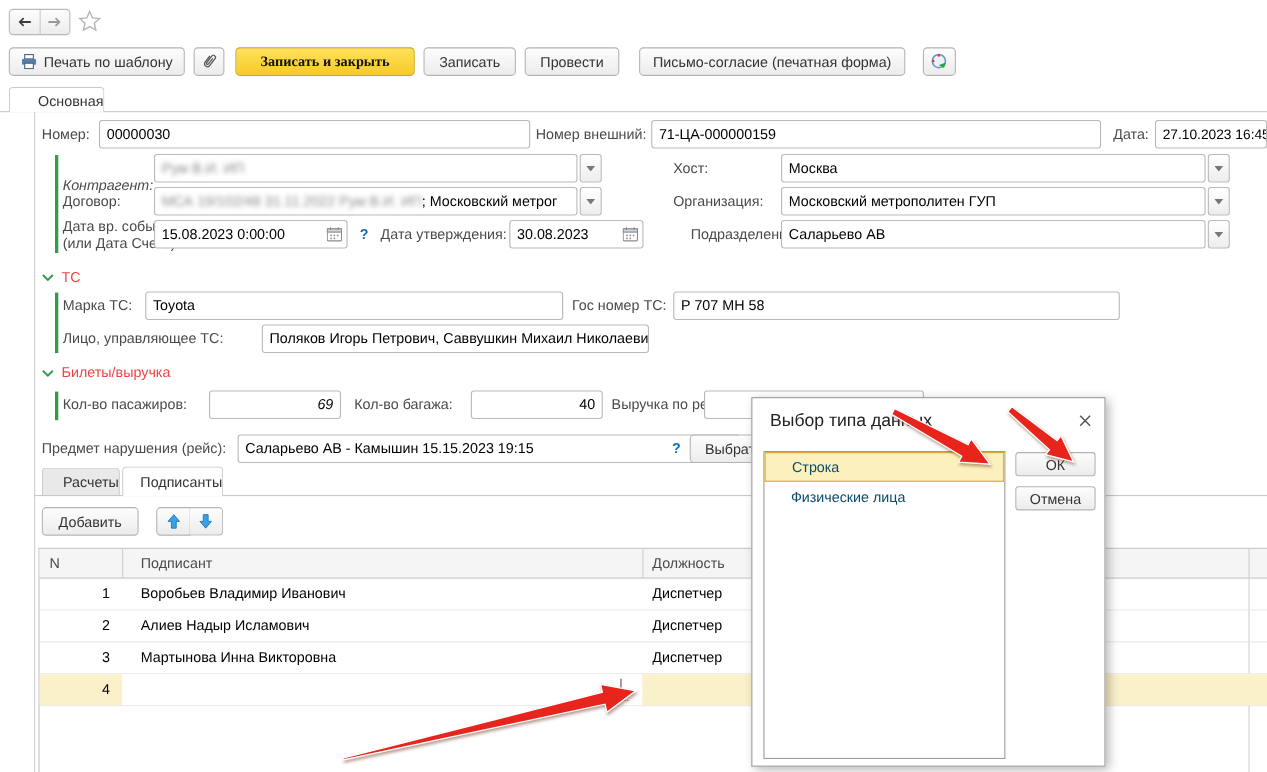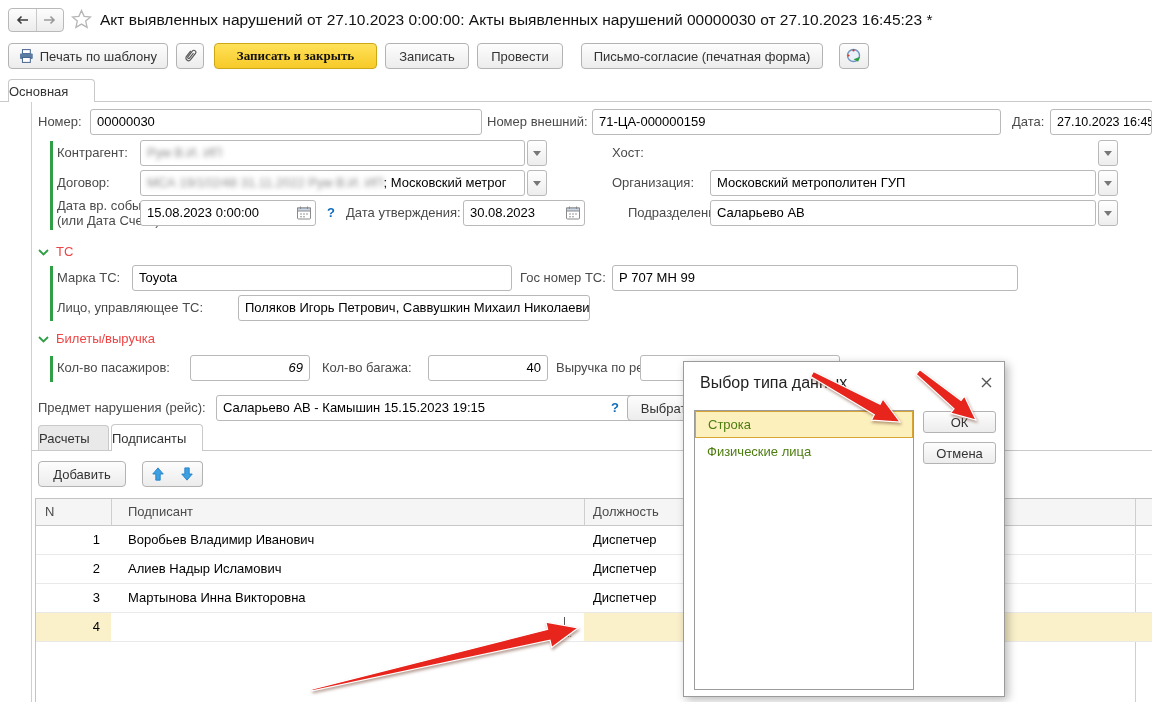--- a/index.html
+++ b/index.html
@@ -71,7 +71,6 @@
   <svg class="abs" style="left:71px;top:9px;" width="21" height="20" viewBox="0 0 21 20">
     <polygon points="10.5,1.5 13.1,7.3 19.5,7.9 14.7,12.1 16.1,18.4 10.5,15.1 4.9,18.4 6.3,12.1 1.5,7.9 7.9,7.3" fill="#fff" stroke="#b5b5b5" stroke-width="1.3"></polygon>
   </svg>
-  <div class="abs" style="left:100px;top:8px;height:24px;line-height:24px;font-size:15.5px;color:#111;white-space:nowrap;">Акт выявленных нарушений от 27.10.2023 0:00:00: Акты выявленных нарушений 00000030 от 27.10.2023 16:45:23 *</div>
 
   <div class="btn" style="left:8px;top:43px;width:160px;">
     <svg width="15" height="14" viewBox="0 0 15 14" style="margin-right:6px;">

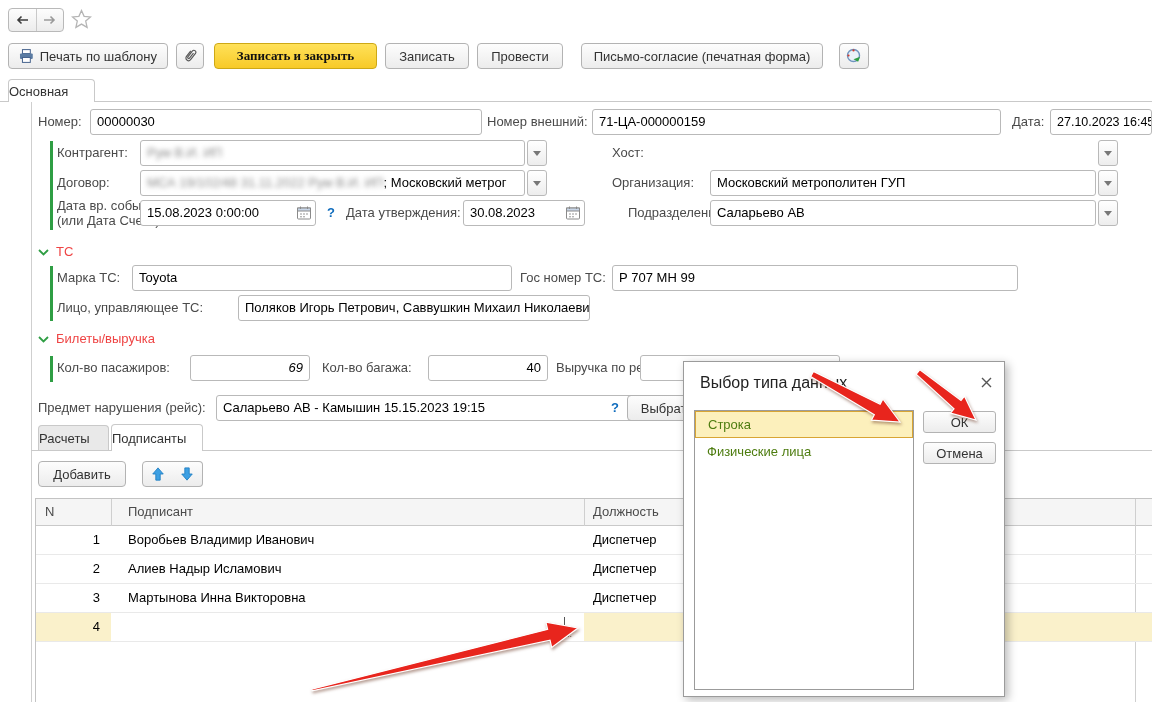--- a/index.html
+++ b/index.html
@@ -24,7 +24,7 @@
   .sec-lbl { position:absolute; color:#ef4444; height:16px; line-height:16px; }
   .helpq { position:absolute; color:#0f6cbd; font-weight:bold; height:26px; line-height:26px; }
   .tab { position:absolute; border:1px solid #c9c9c9; border-bottom:none; border-radius:4px 4px 0 0;
-         display:flex; align-items:center; justify-content:flex-start; }
+         display:flex; align-items:center; justify-content:flex-end; }
   .tab.active { background:#fff; z-index:2; }
   .tab.inactive { background:#e9e9e9; }
   .cal { position:absolute; right:4px; top:5px; }

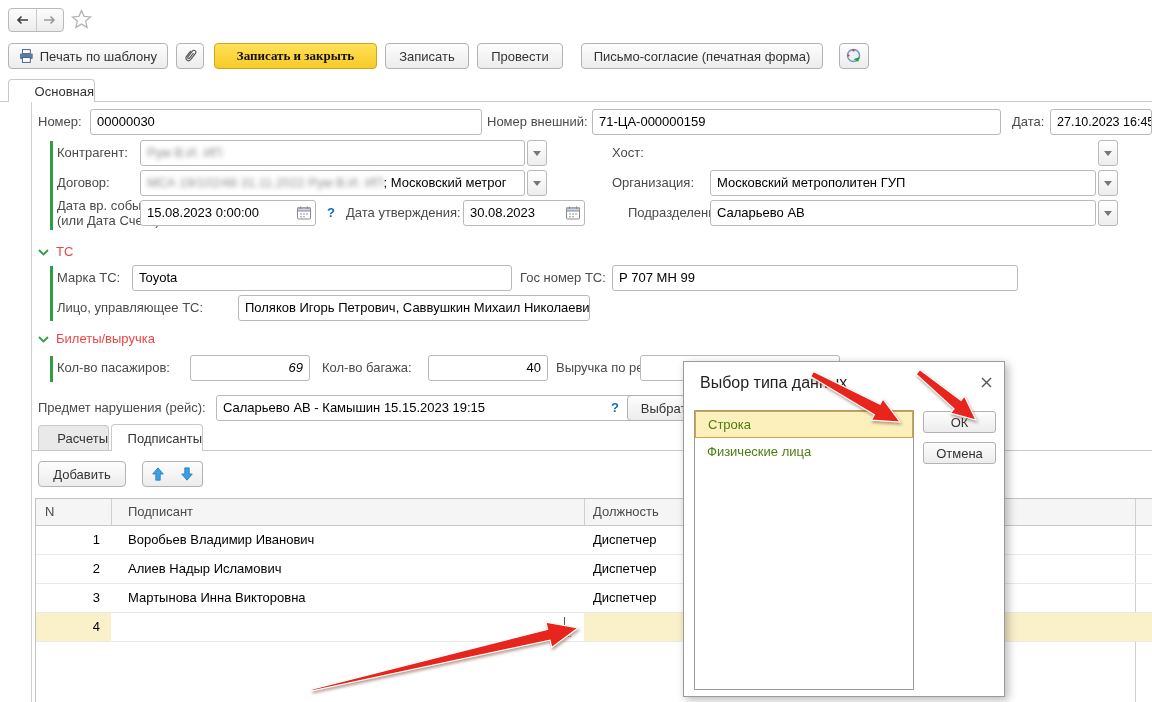--- a/index.html
+++ b/index.html
@@ -129,6 +129,7 @@
       </svg>
   </div>
   <span class="lbl" style="left:612px;top:140px;">Хост:</span>
+  <div class="inp" style="left:710px;top:140px;width:386px;"><span>Москва</span></div>
   <div class="dd" style="left:1098px;top:140px;">
     <svg width="8" height="5" viewBox="0 0 8 5">
         <path d="M0 0 H8 L4 5 Z" fill="#777"></path>

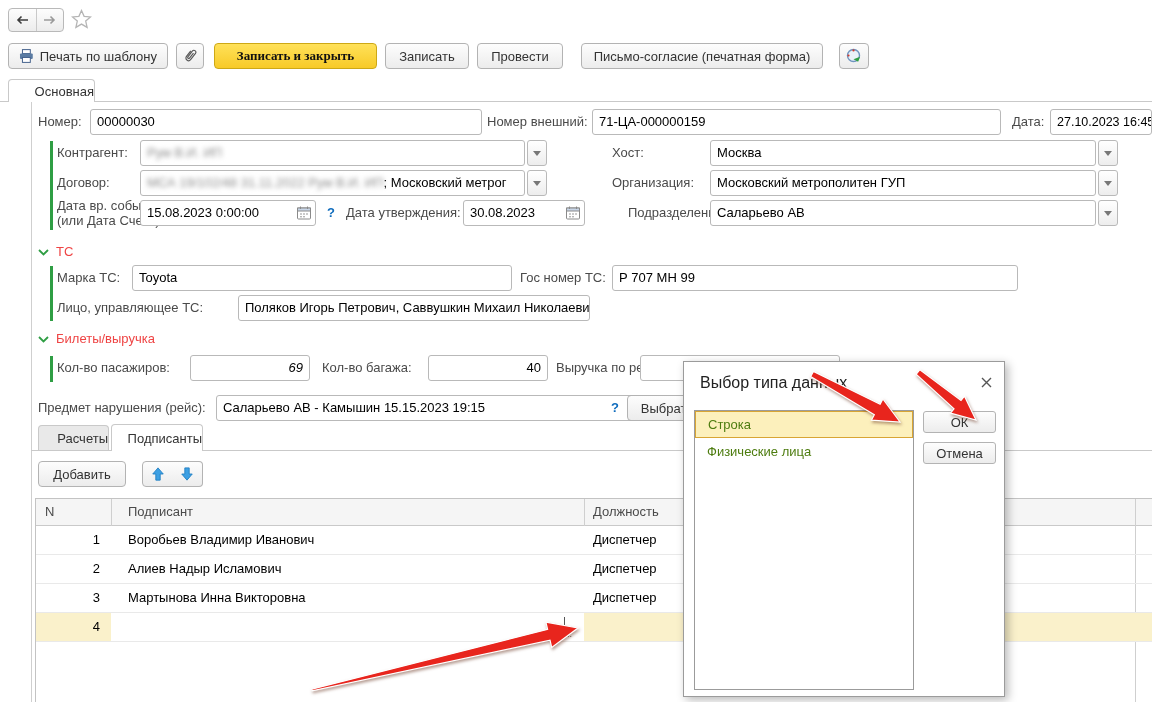--- a/index.html
+++ b/index.html
@@ -121,7 +121,7 @@
 
   <div class="greenbar" style="top:141px;height:89px;"></div>
 
-  <span class="lbl" style="left:57px;top:140px;">Контрагент:</span>
+  <span class="lbl" style="left:57px;top:156px;font-style:italic;">Контрагент:</span>
   <div class="inp" style="left:140px;top:140px;width:385px;"><span class="masked">Рум В.И. ИП</span></div>
   <div class="dd" style="left:527px;top:140px;">
     <svg width="8" height="5" viewBox="0 0 8 5">

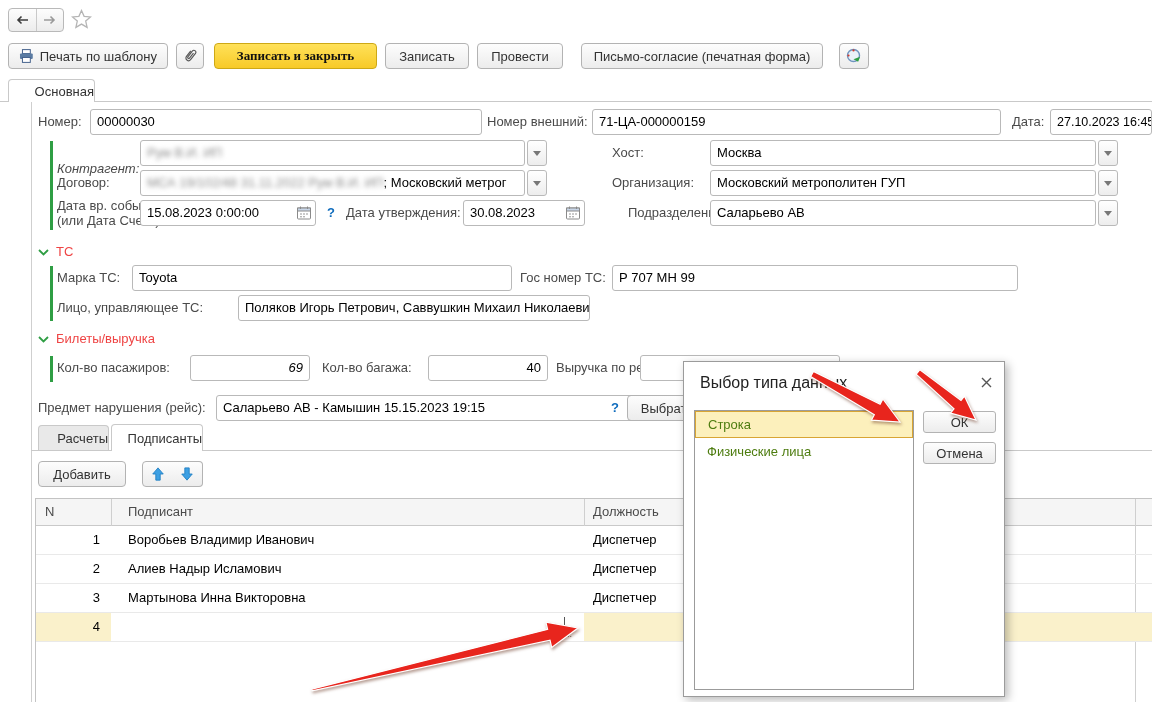--- a/index.html
+++ b/index.html
@@ -201,7 +201,7 @@
   <span class="lbl" style="left:57px;top:265px;">Марка ТС:</span>
   <div class="inp" style="left:132px;top:265px;width:380px;"><span>Toyota</span></div>
   <span class="lbl" style="left:520px;top:265px;">Гос номер ТС:</span>
-  <div class="inp" style="left:612px;top:265px;width:406px;"><span>Р 707 МН 99</span></div>
+  <div class="inp" style="left:612px;top:265px;width:406px;"><span>Р 707 МН 58</span></div>
   <span class="lbl" style="left:57px;top:295px;">Лицо, управляющее ТС:</span>
   <div class="inp" style="left:238px;top:295px;width:352px;"><span>Поляков Игорь Петрович, Саввушкин Михаил Николаевич</span></div>
 

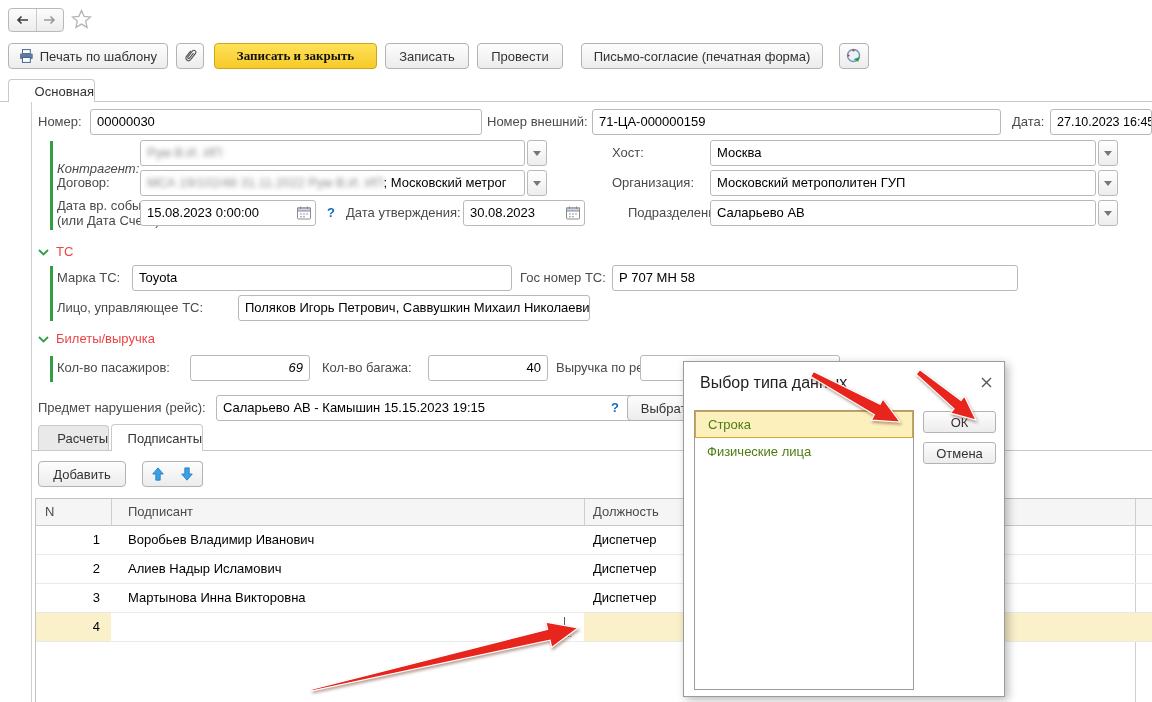--- a/index.html
+++ b/index.html
@@ -41,7 +41,7 @@
             border:1px solid #9b9b9b; box-shadow:3px 3px 9px rgba(0,0,0,.28); z-index:10; }
   .dlg-title { position:absolute; left:16px; top:12px; font-size:16px; color:#222; }
   .listbox { position:absolute; left:10px; top:48px; width:220px; height:280px; border:1px solid #9b9b9b; background:#fff; }
-  .litem { position:absolute; left:0; width:218px; height:27px; line-height:26px; padding-left:12px; color:#4d7c0f; }
+  .litem { position:absolute; left:0; width:218px; height:27px; line-height:26px; padding-left:24px; color:#0c4a6e; }
   .litem.sel { background:#fcf0bc; border:1px solid #d8a534; }
   .dlg-btn { position:absolute; width:73px; height:22px; border:1px solid #b3b3b3; border-radius:3px;
              background:linear-gradient(#fdfdfd,#ececec); display:flex; align-items:center; justify-content:center; }

